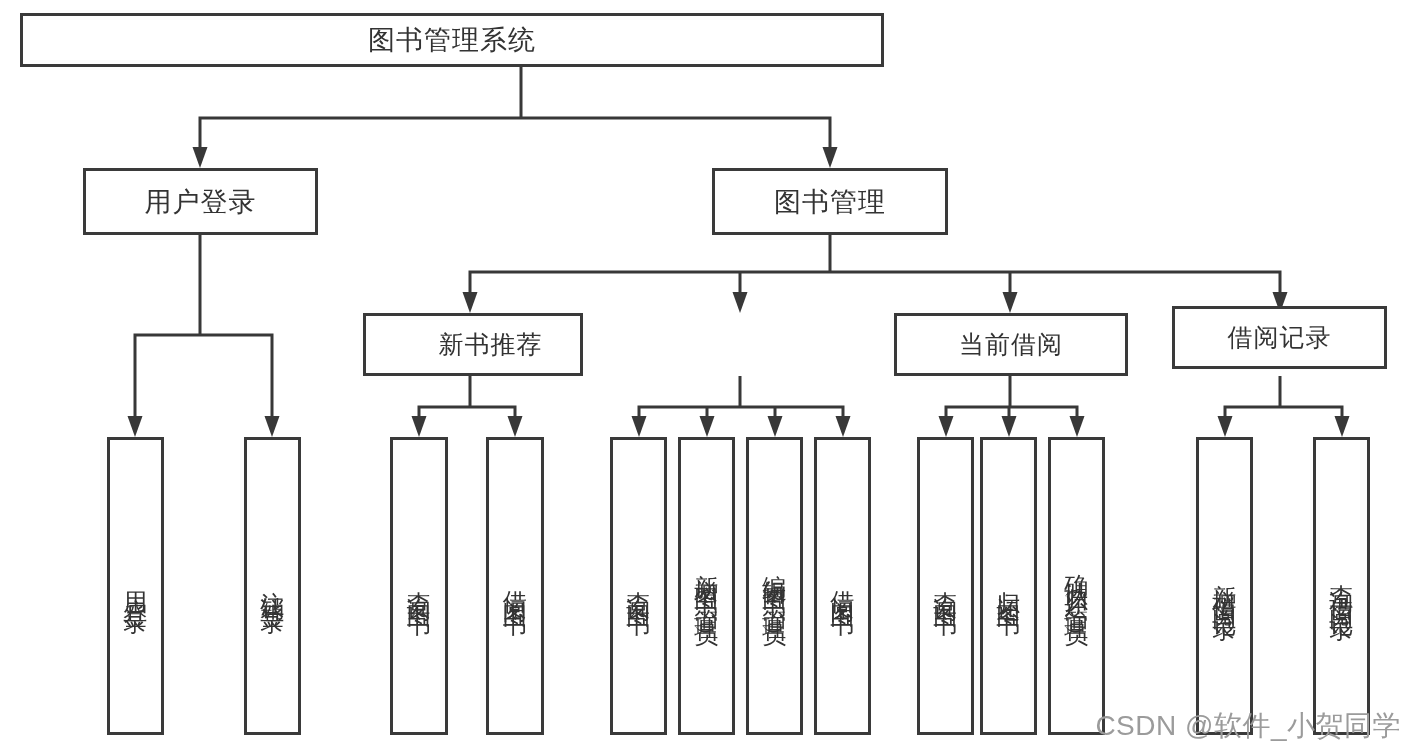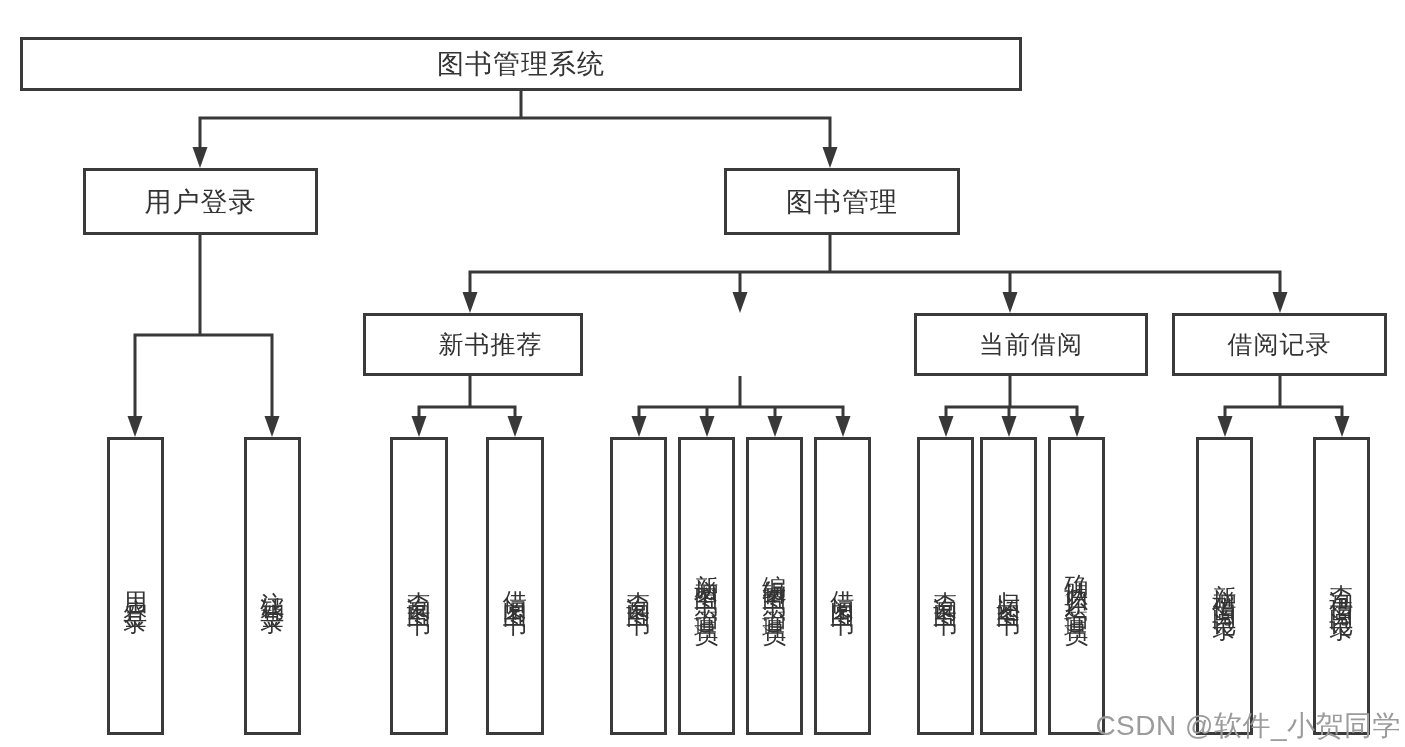--- a/index.html
+++ b/index.html
@@ -81,7 +81,7 @@
     </g>
   </svg>
 
-  <div class="box" style="left:20px; top:13px; width:1002px; height:54px;margin-top:24px;">
+  <div class="box" style="left:20px; top:13px; width:864px; height:54px;">
     <span class="hlabel">图书管理系统</span>
   </div>
 

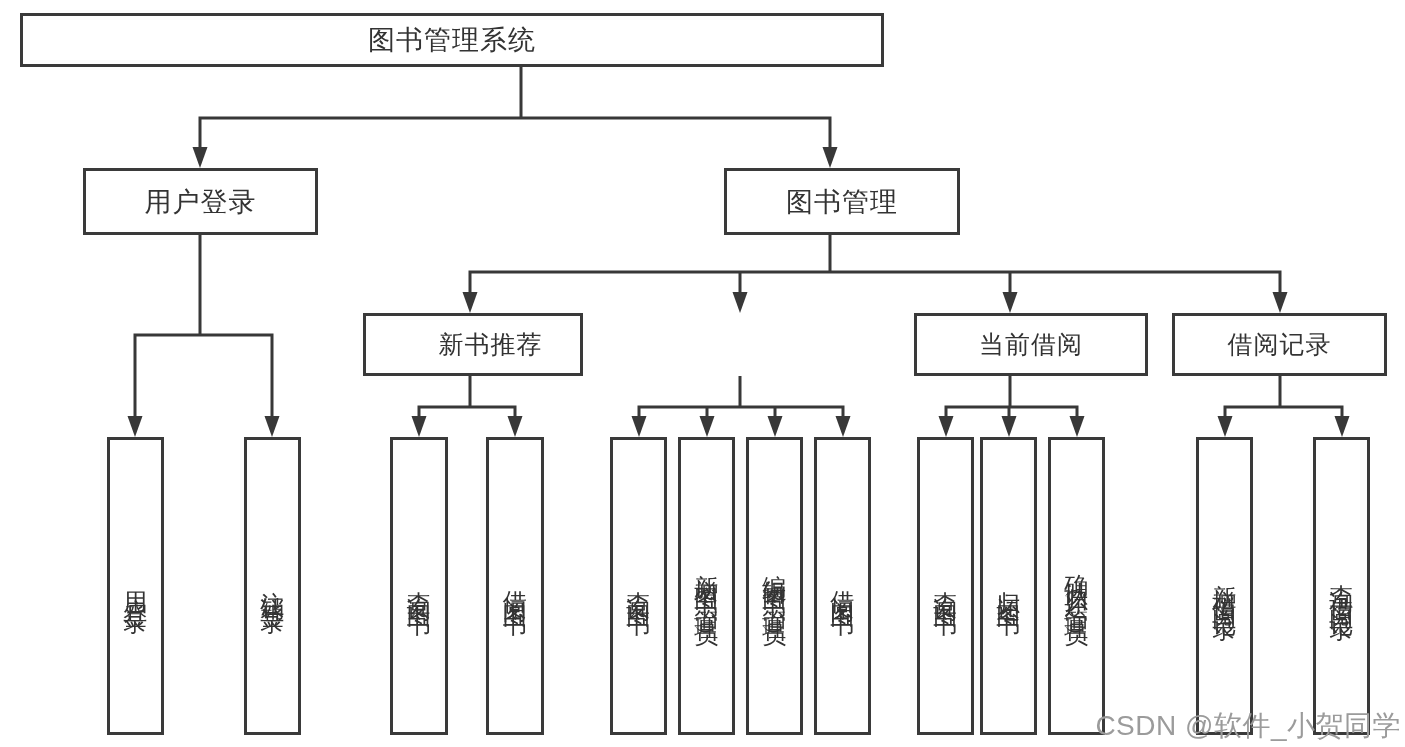--- a/index.html
+++ b/index.html
@@ -88,7 +88,7 @@
   <div class="box" style="left:83px; top:168px; width:235px; height:67px;">
     <span class="hlabel">用户登录</span>
   </div>
-  <div class="box" style="left:712px; top:168px; width:236px; height:67px;margin-left:12px;">
+  <div class="box" style="left:712px; top:168px; width:236px; height:67px;">
     <span class="hlabel">图书管理</span>
   </div>
 

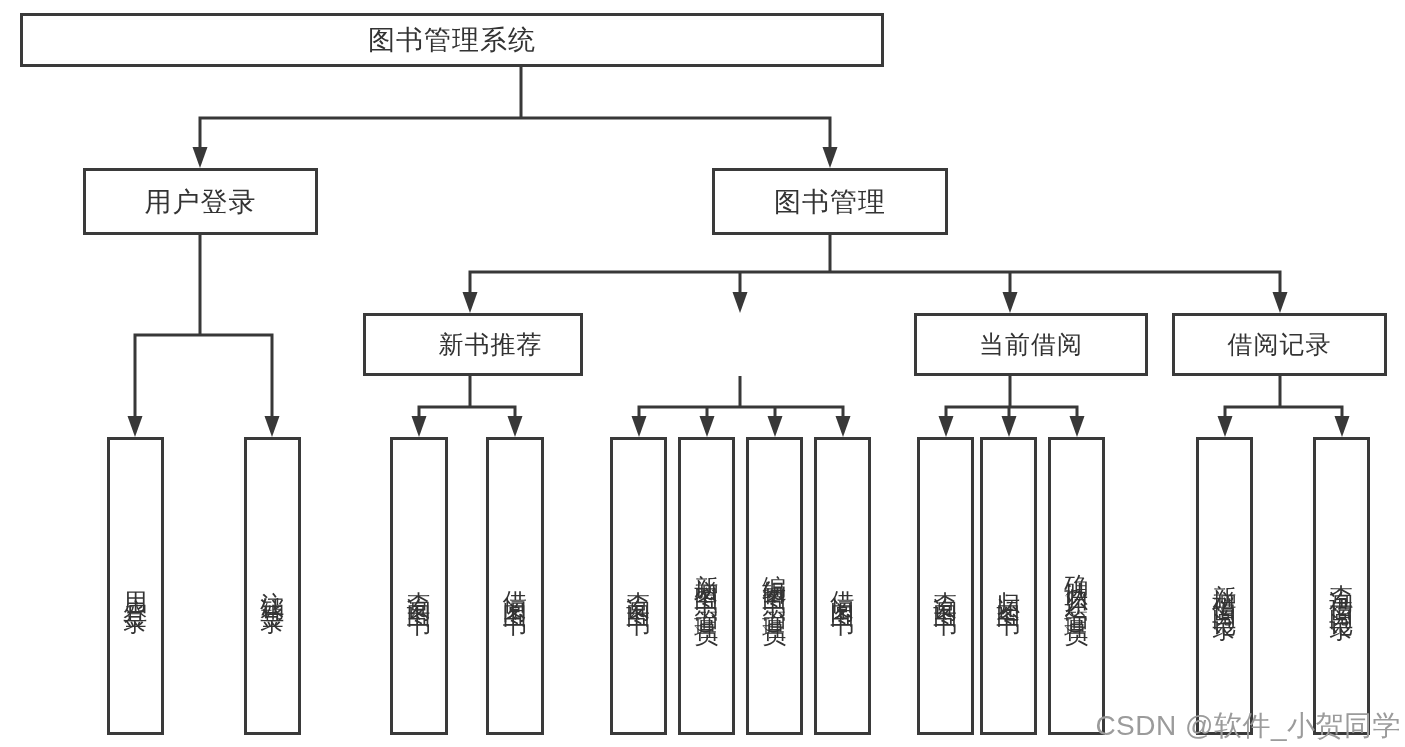--- a/index.html
+++ b/index.html
@@ -95,7 +95,7 @@
   <div class="box l3" style="left:363px; top:313px; width:220px; height:63px;padding-left:35px;">
     <span class="hlabel">新书推荐</span>
   </div>
-  <div class="box l3" style="left:914px; top:313px; width:234px; height:63px;">
+  <div class="box l3" style="left:894px; top:313px; width:234px; height:63px;">
     <span class="hlabel">当前借阅</span>
   </div>
   <div class="box l3" style="left:1172px; top:313px; width:215px; height:63px;">

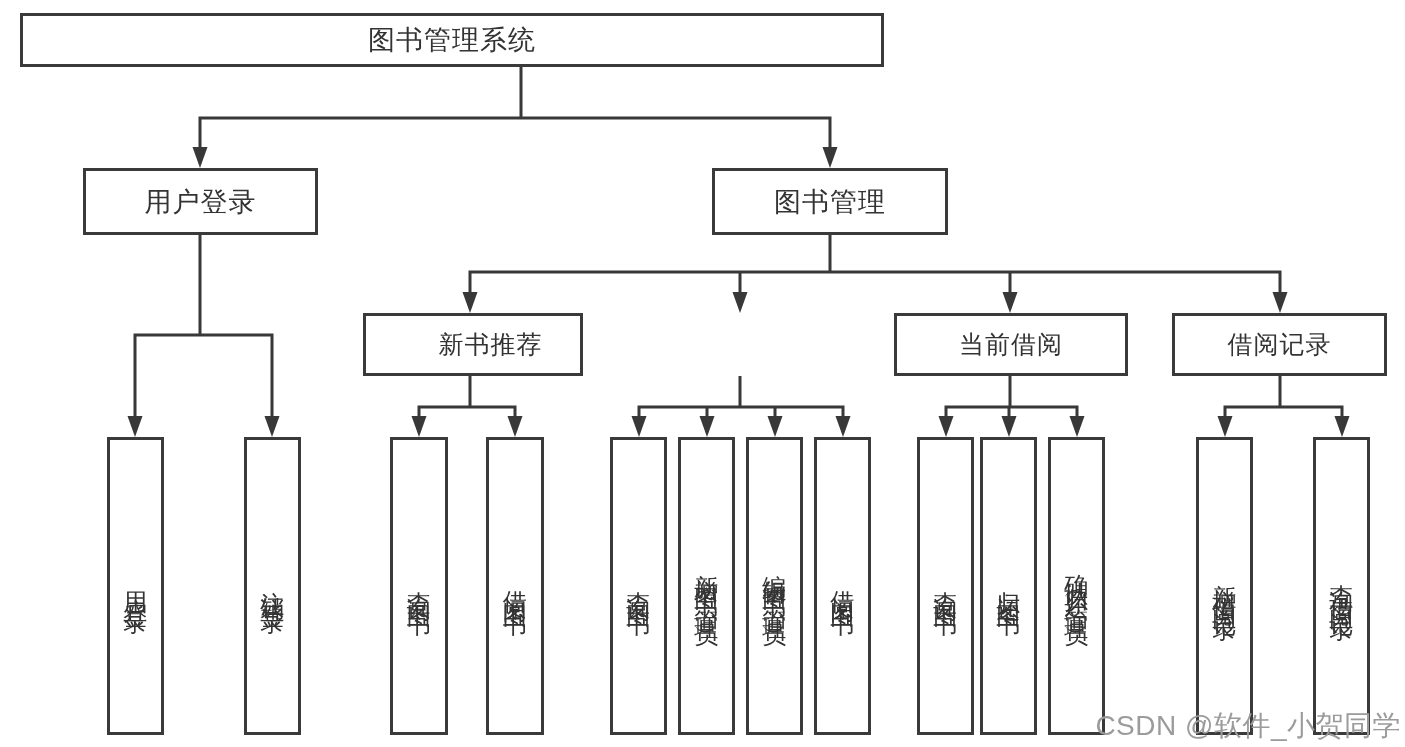--- a/index.html
+++ b/index.html
@@ -98,7 +98,7 @@
   <div class="box l3" style="left:894px; top:313px; width:234px; height:63px;">
     <span class="hlabel">当前借阅</span>
   </div>
-  <div class="box l3" style="left:1172px; top:313px; width:215px; height:63px;">
+  <div class="box l3" style="left:1172px; top:306px; width:215px; height:63px;">
     <span class="hlabel">借阅记录</span>
   </div>
 

